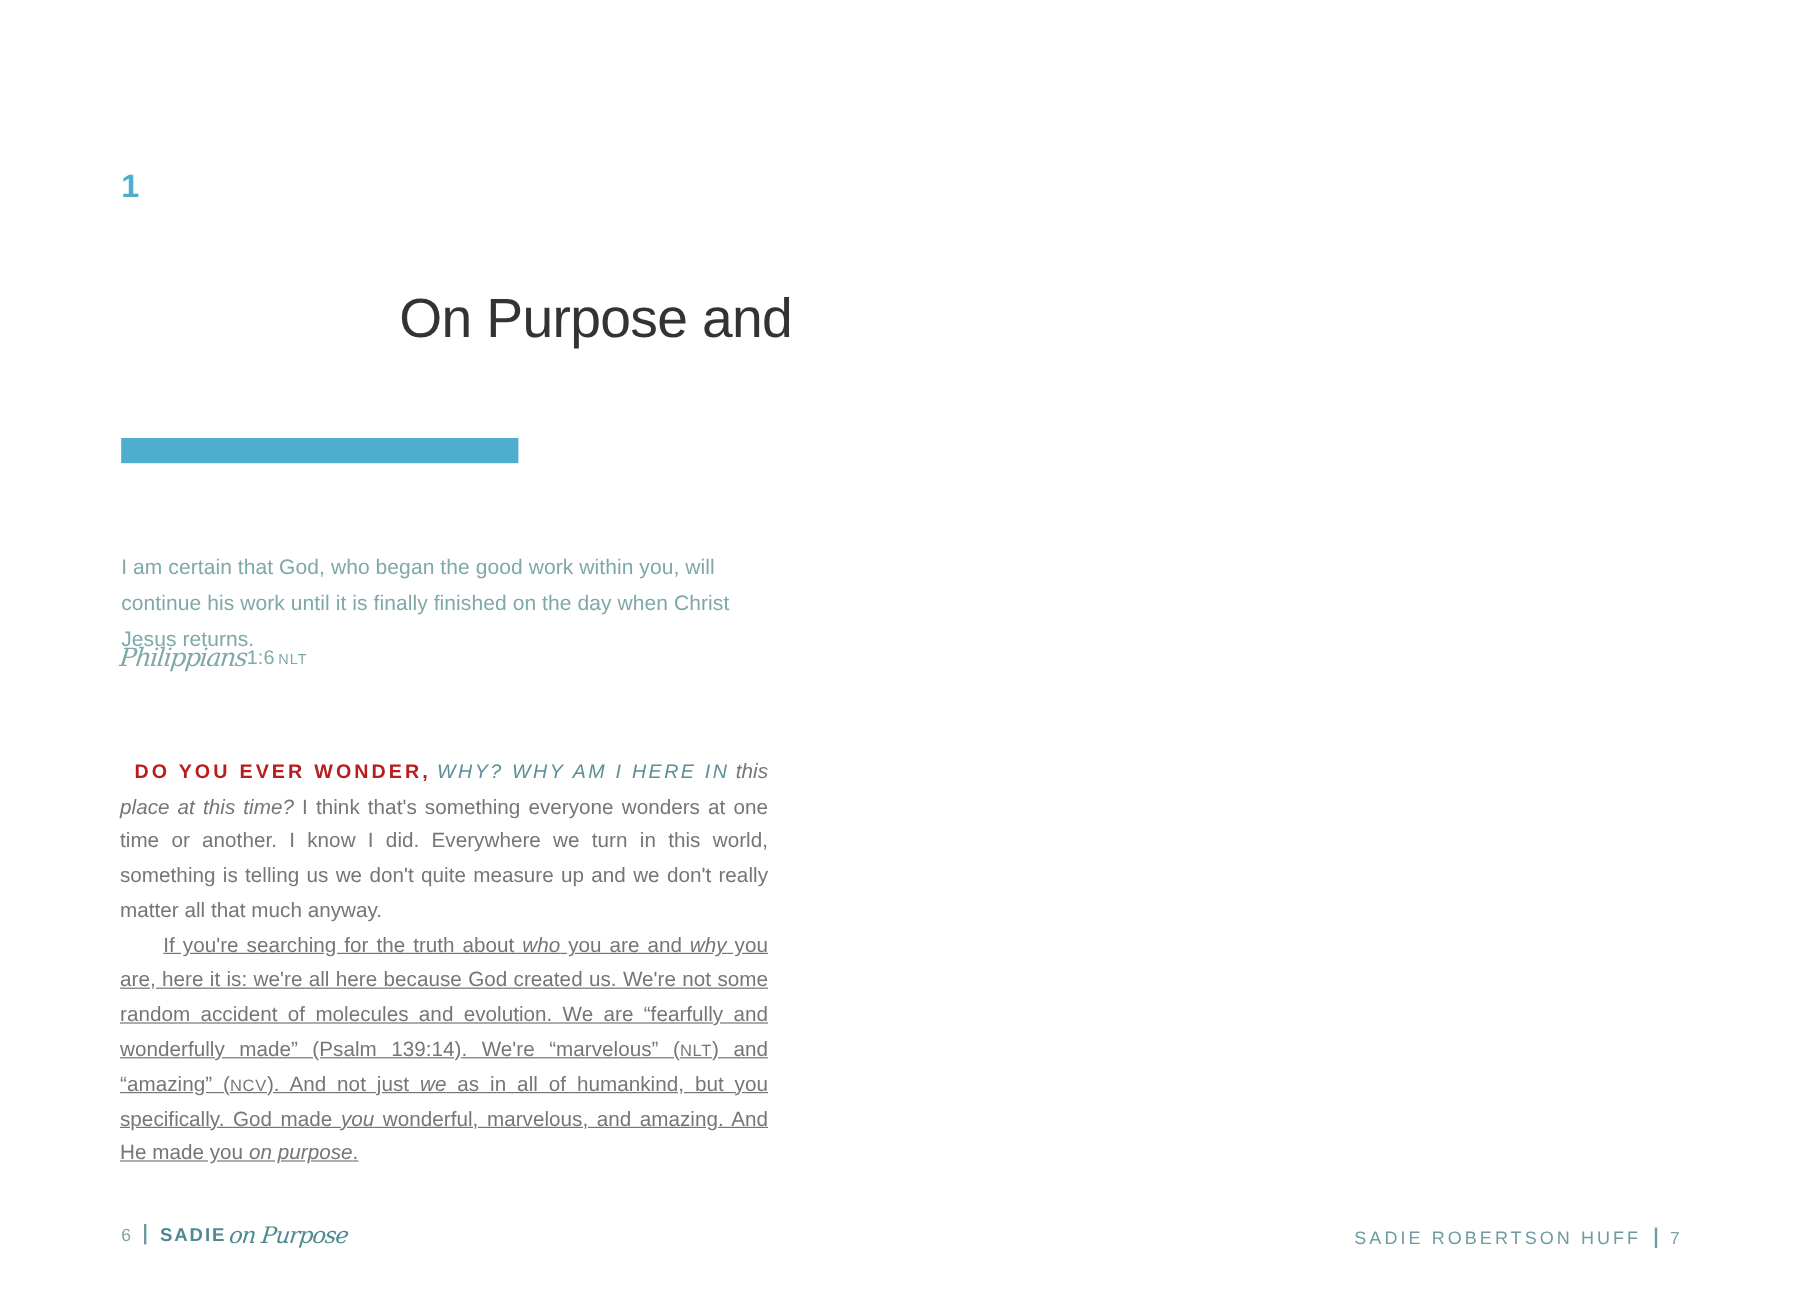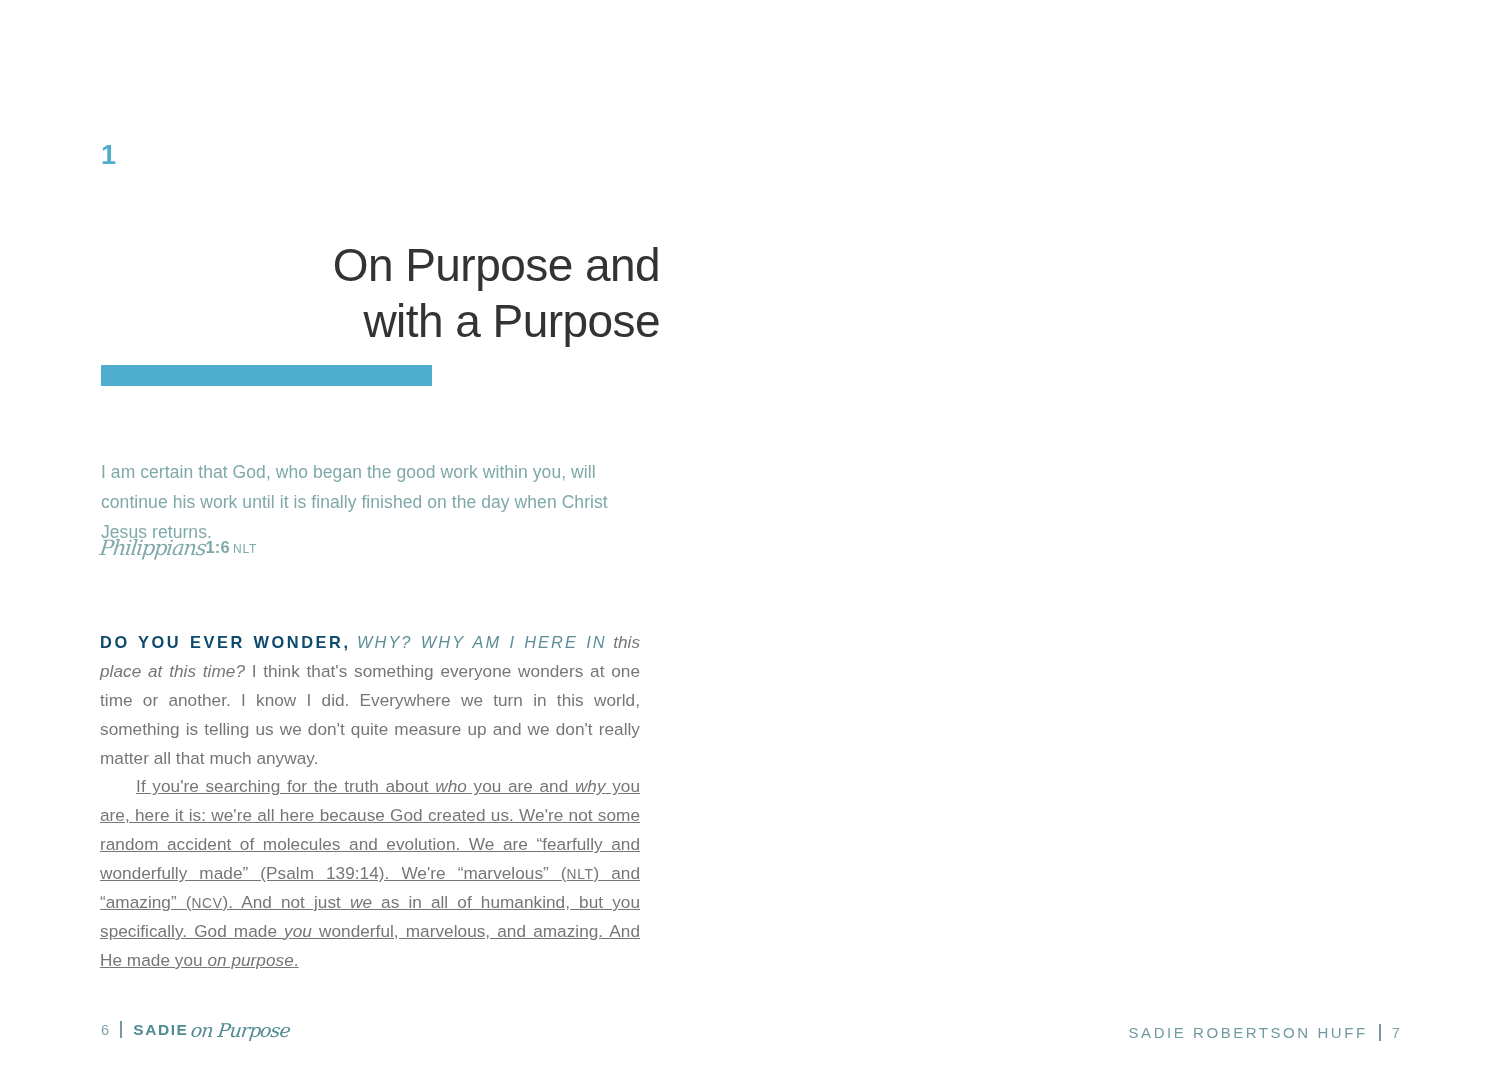--- a/index.html
+++ b/index.html
@@ -203,7 +203,6 @@
 
     <h1 class="chapter-title">
       <span>On Purpose and</span><br>
-      <span>with a Purpose</span>
     </h1>
 
     <div class="accent-bar"></div>

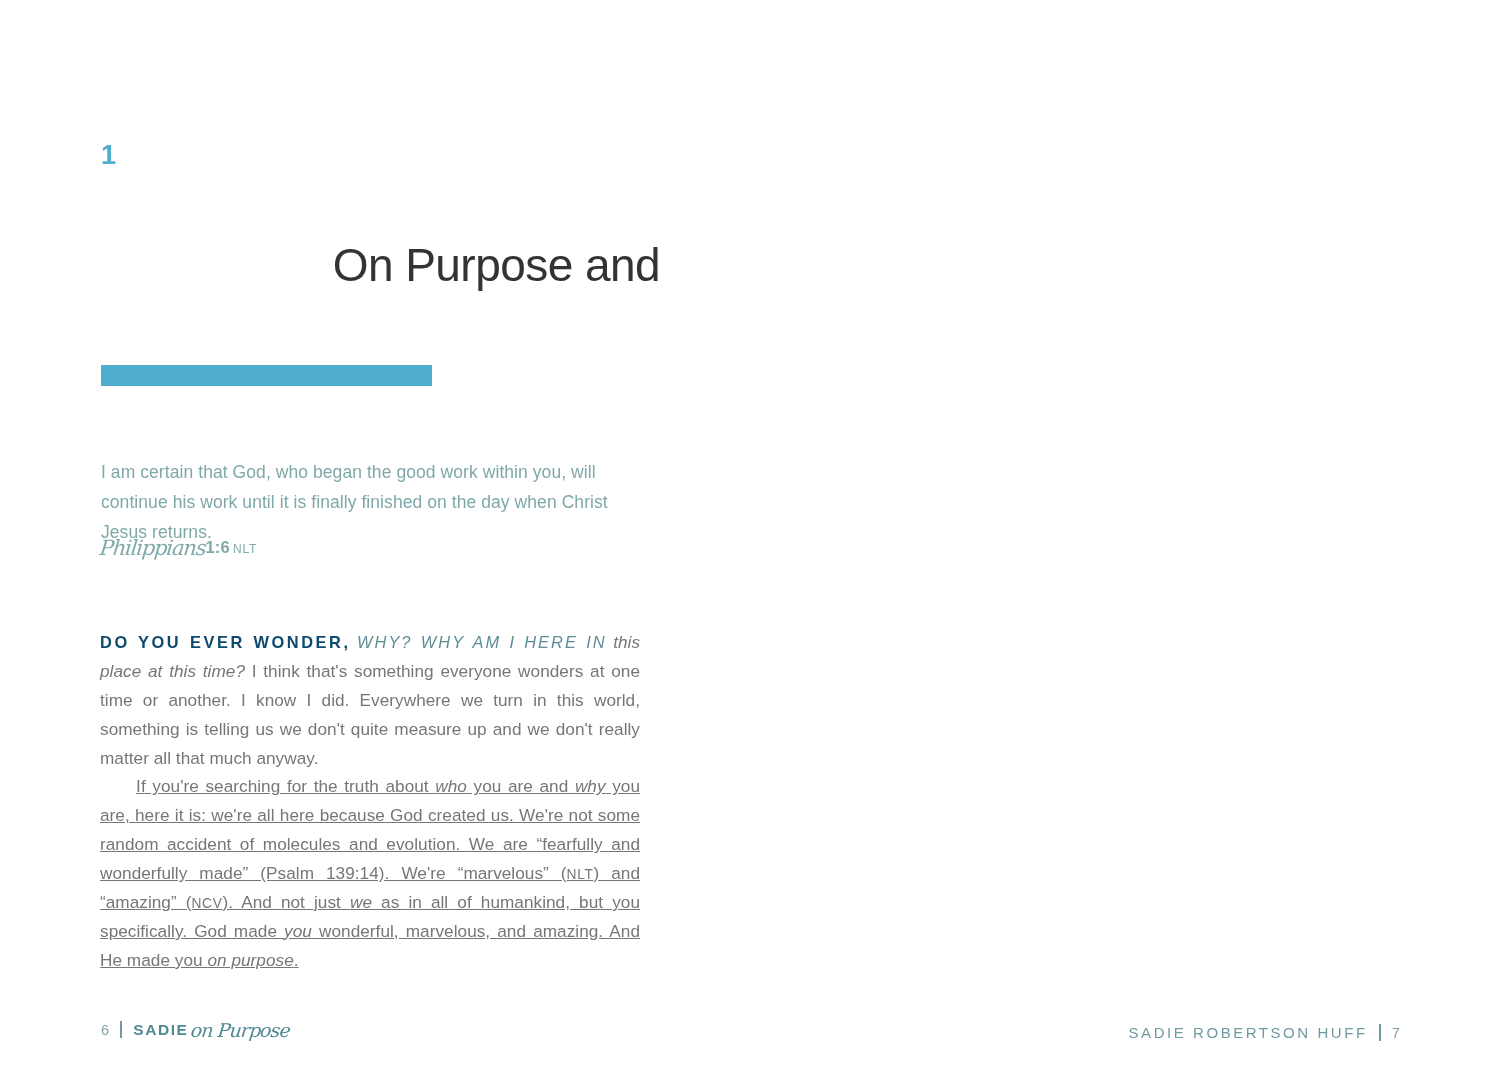--- a/index.html
+++ b/index.html
@@ -99,7 +99,7 @@
     vertical-align: -2px;
   }
   .ref-verse {
-    font-weight: 700;
+    font-weight: 400;
     font-size: 16.5px;
     letter-spacing: 0.01em;
     margin-top: 30px;

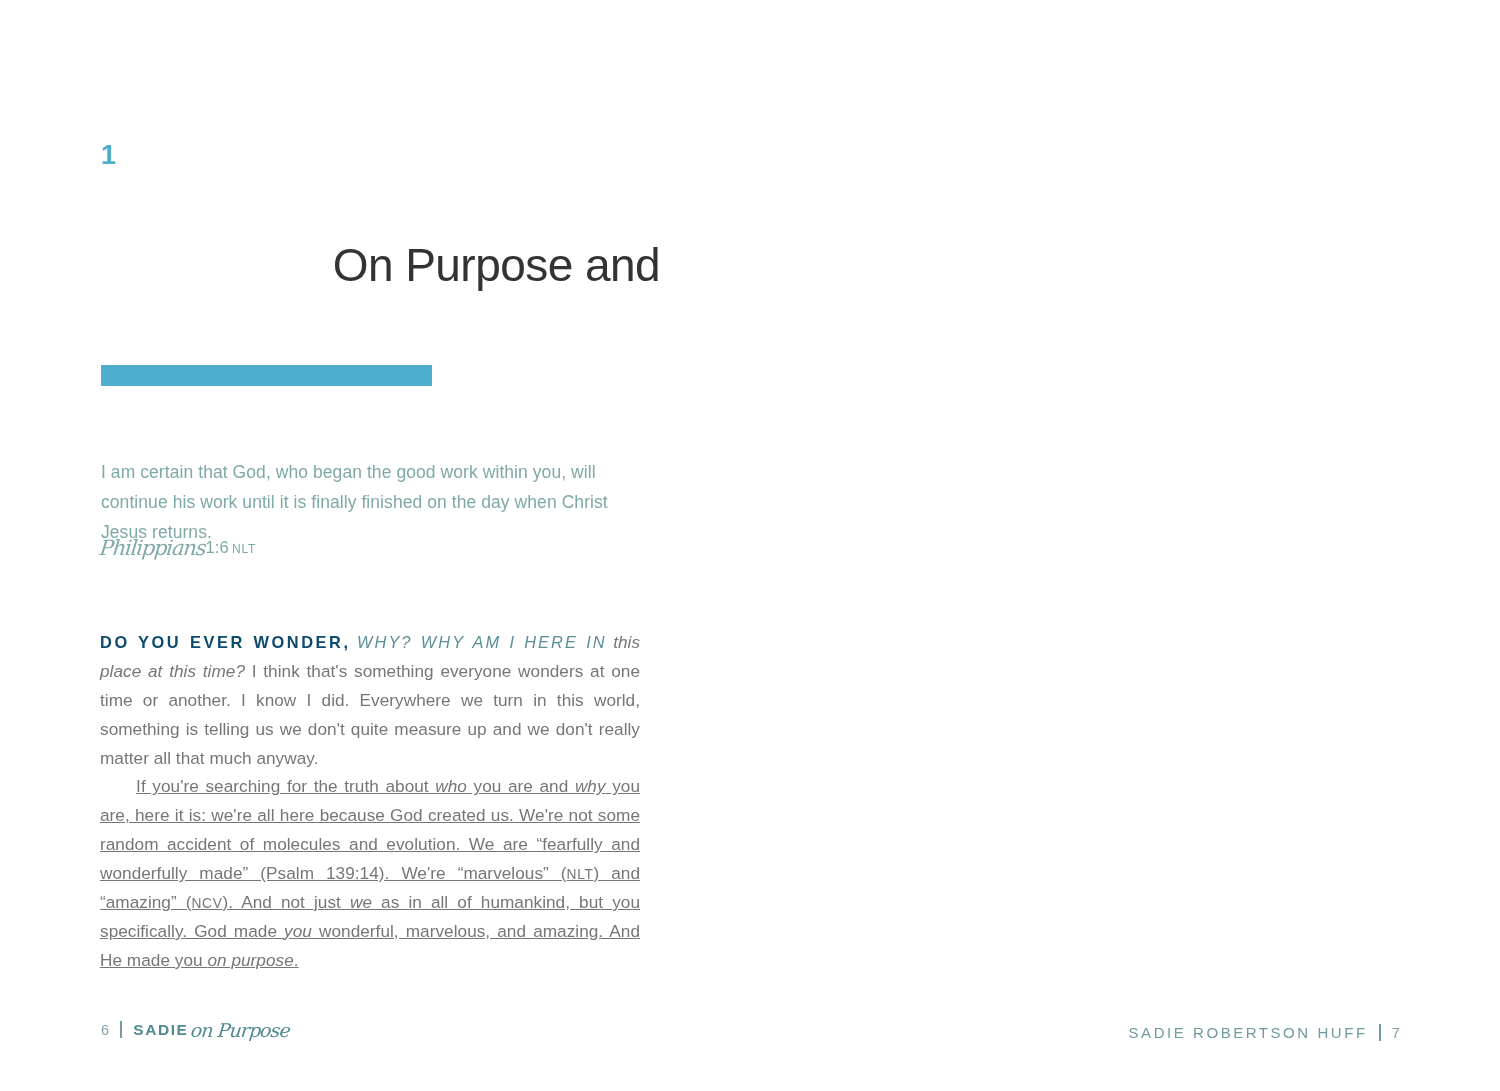--- a/index.html
+++ b/index.html
@@ -130,10 +130,11 @@
   .body-col p + p { text-indent: 2.1em; text-decoration: underline; }
 
   .lead-in {
-    color: #0c4a6e;
+    color: #b91c1c;
     font-weight: 700;
     letter-spacing: 0.155em;
     font-size: 16.4px;
+    margin-left: 12px;
   }
   .lead-in-italic {
     color: #5C8E96;

